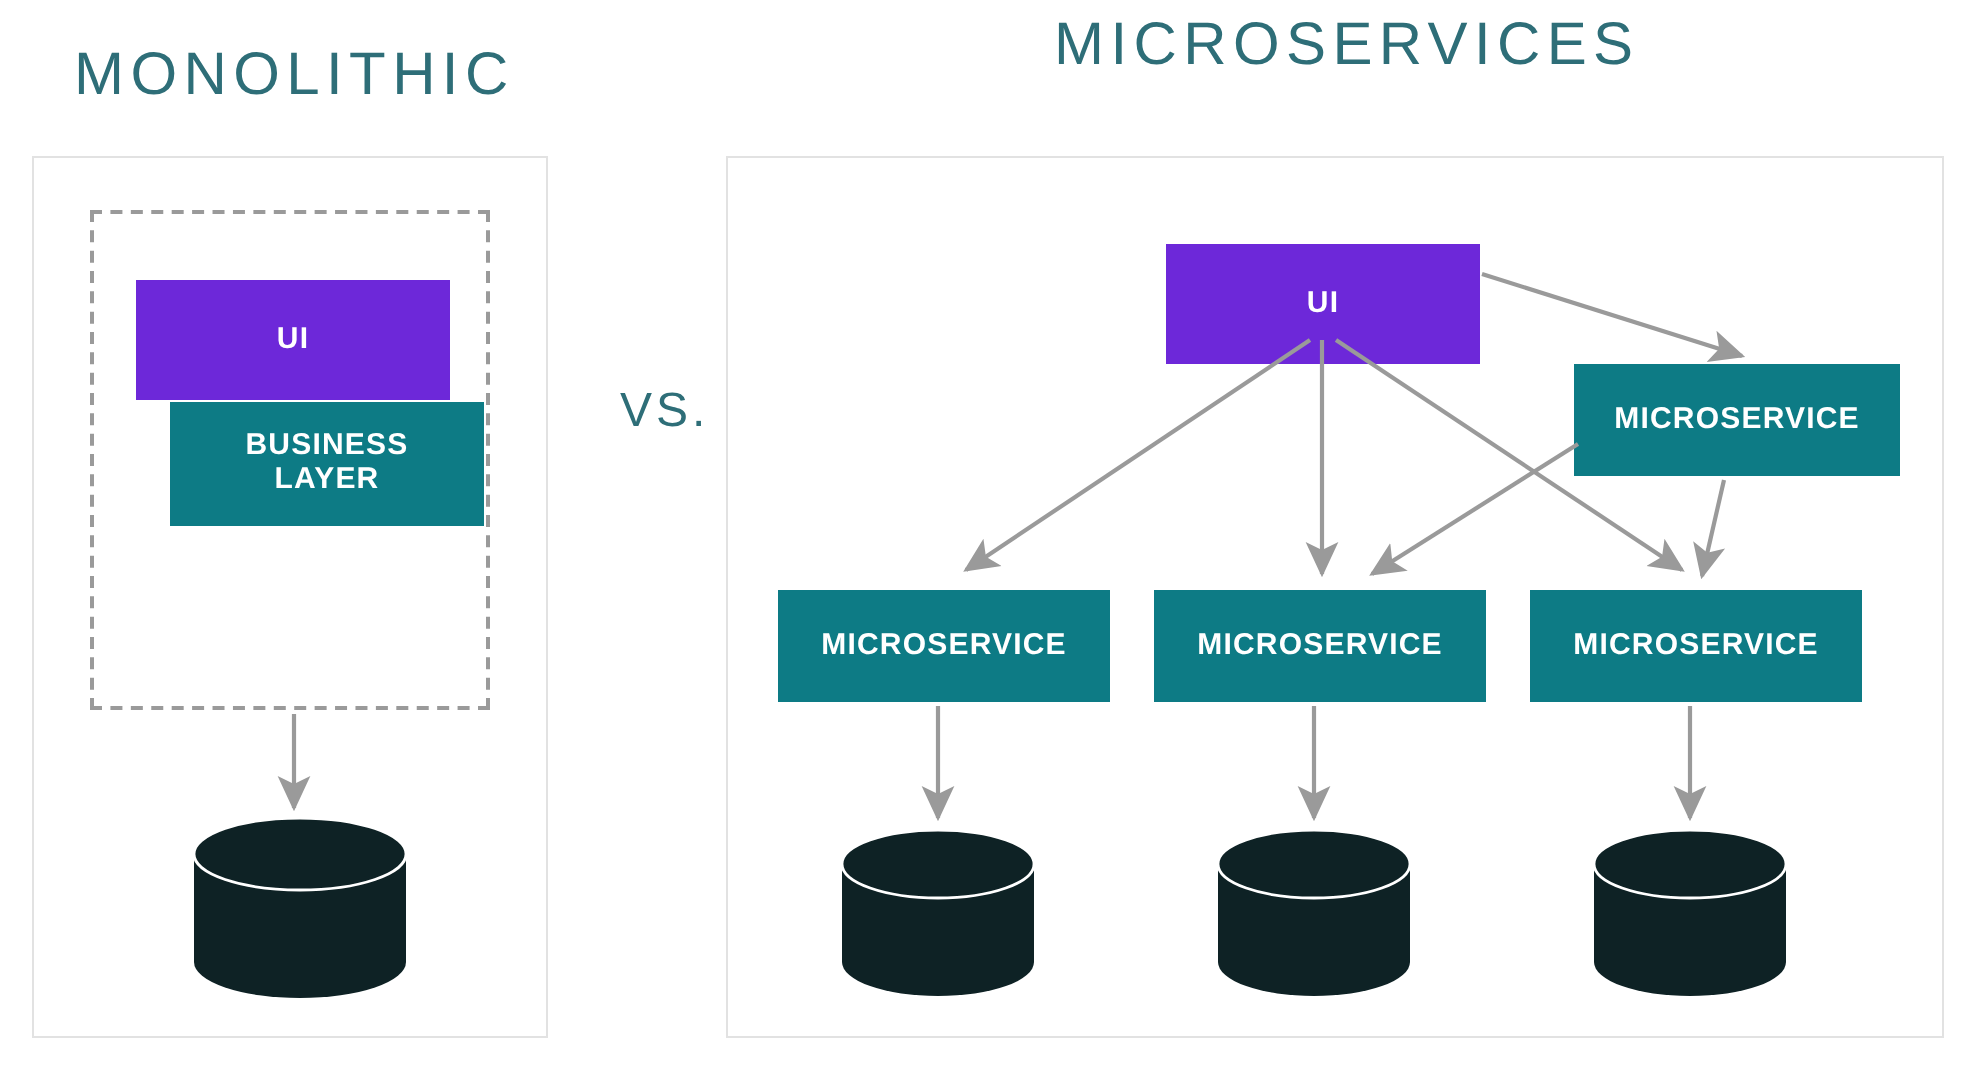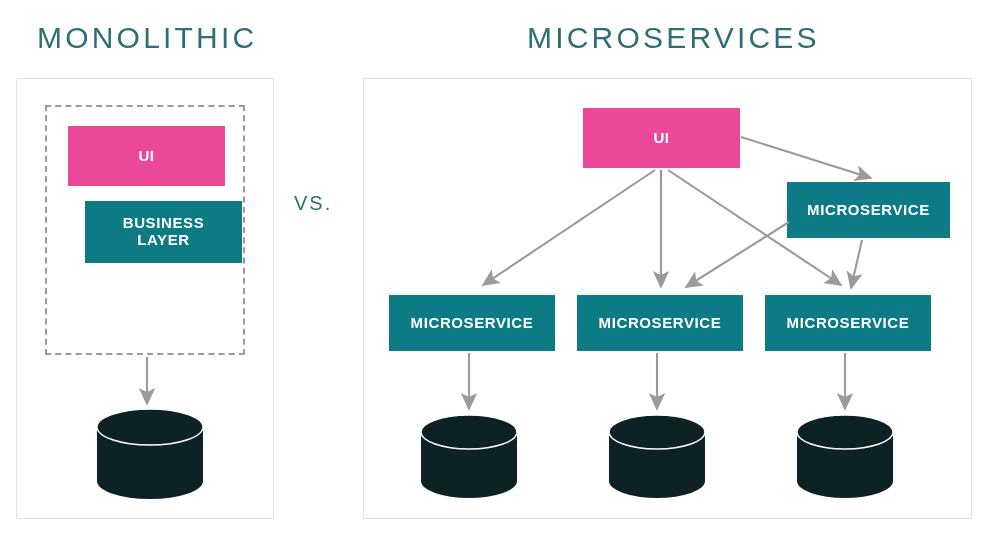--- a/index.html
+++ b/index.html
@@ -31,7 +31,7 @@
     -webkit-font-smoothing: antialiased;
   }
   #title-monolithic { left: 37px; top: 21px; }
-  #title-microservices { left: 527px; top: 21px; }
+  #title-microservices { left: 527px; top: 6px; }
 
   .panel-frame {
     position: absolute;

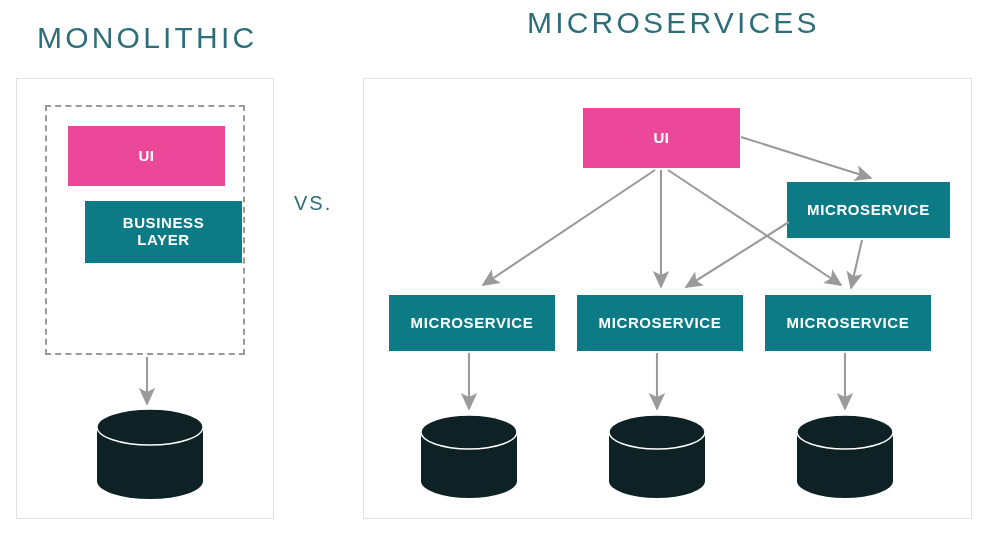--- a/index.html
+++ b/index.html
@@ -64,7 +64,7 @@
     line-height: 1.12;
     -webkit-font-smoothing: antialiased;
   }
-  .fill-dark  { background: #ec4899; }
+  .fill-dark  { background: #6d28d9; margin-top: 14px; }
   .fill-teal  { background: #0d7b85; }
   .fill-gray  { background: #88a7b0; }
 

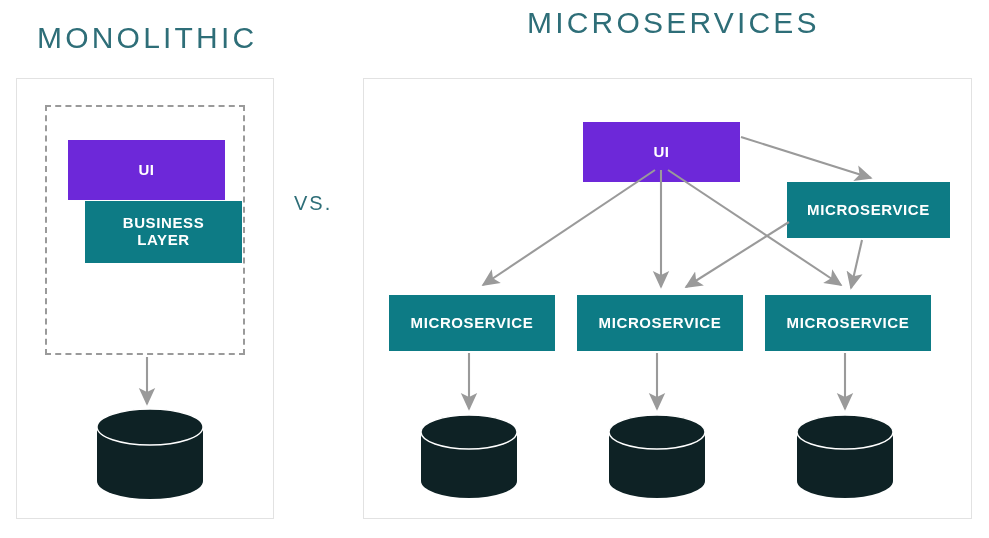--- a/index.html
+++ b/index.html
@@ -179,7 +179,7 @@
     </g>
   </svg>
 
-  <div class="panel-title" id="vs-label" style="left:294px; top:192px; font-size:20px; letter-spacing:2px;">VS.</div>
+  <div class="panel-title" id="vs-label" style="left:310px; top:192px; font-size:24px; letter-spacing:2px;">VS.</div>
 
 </div>
 

